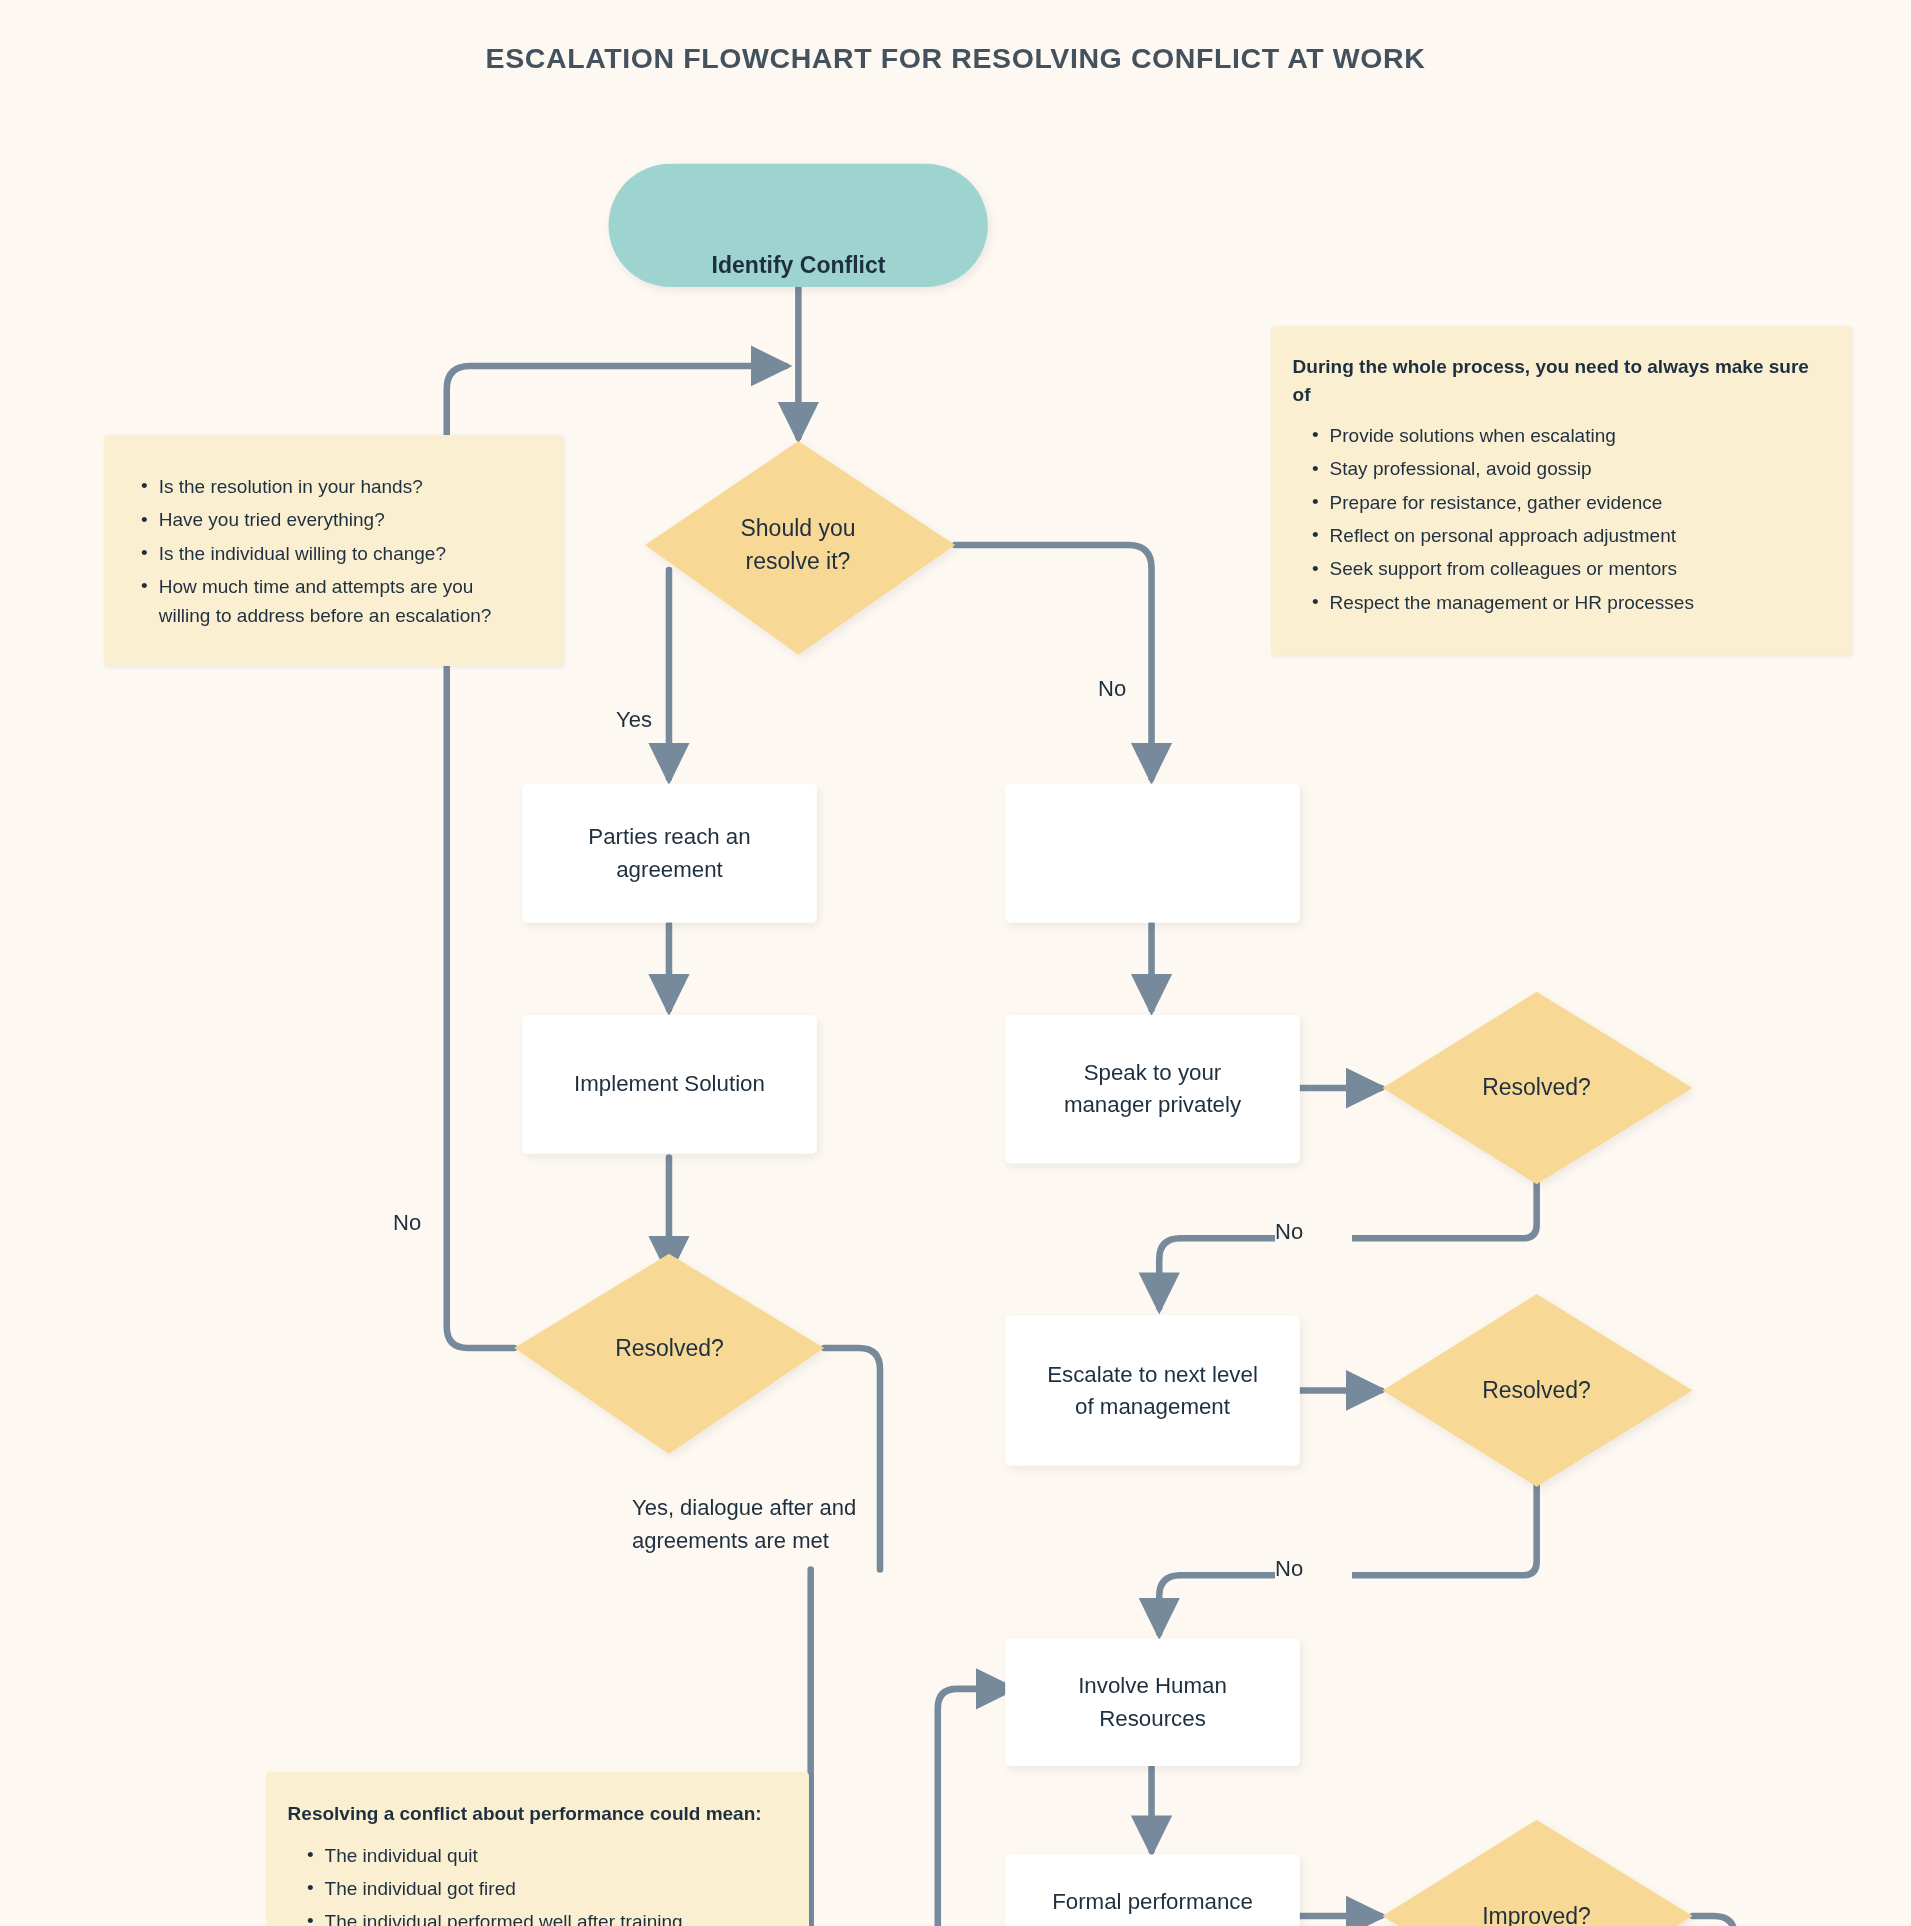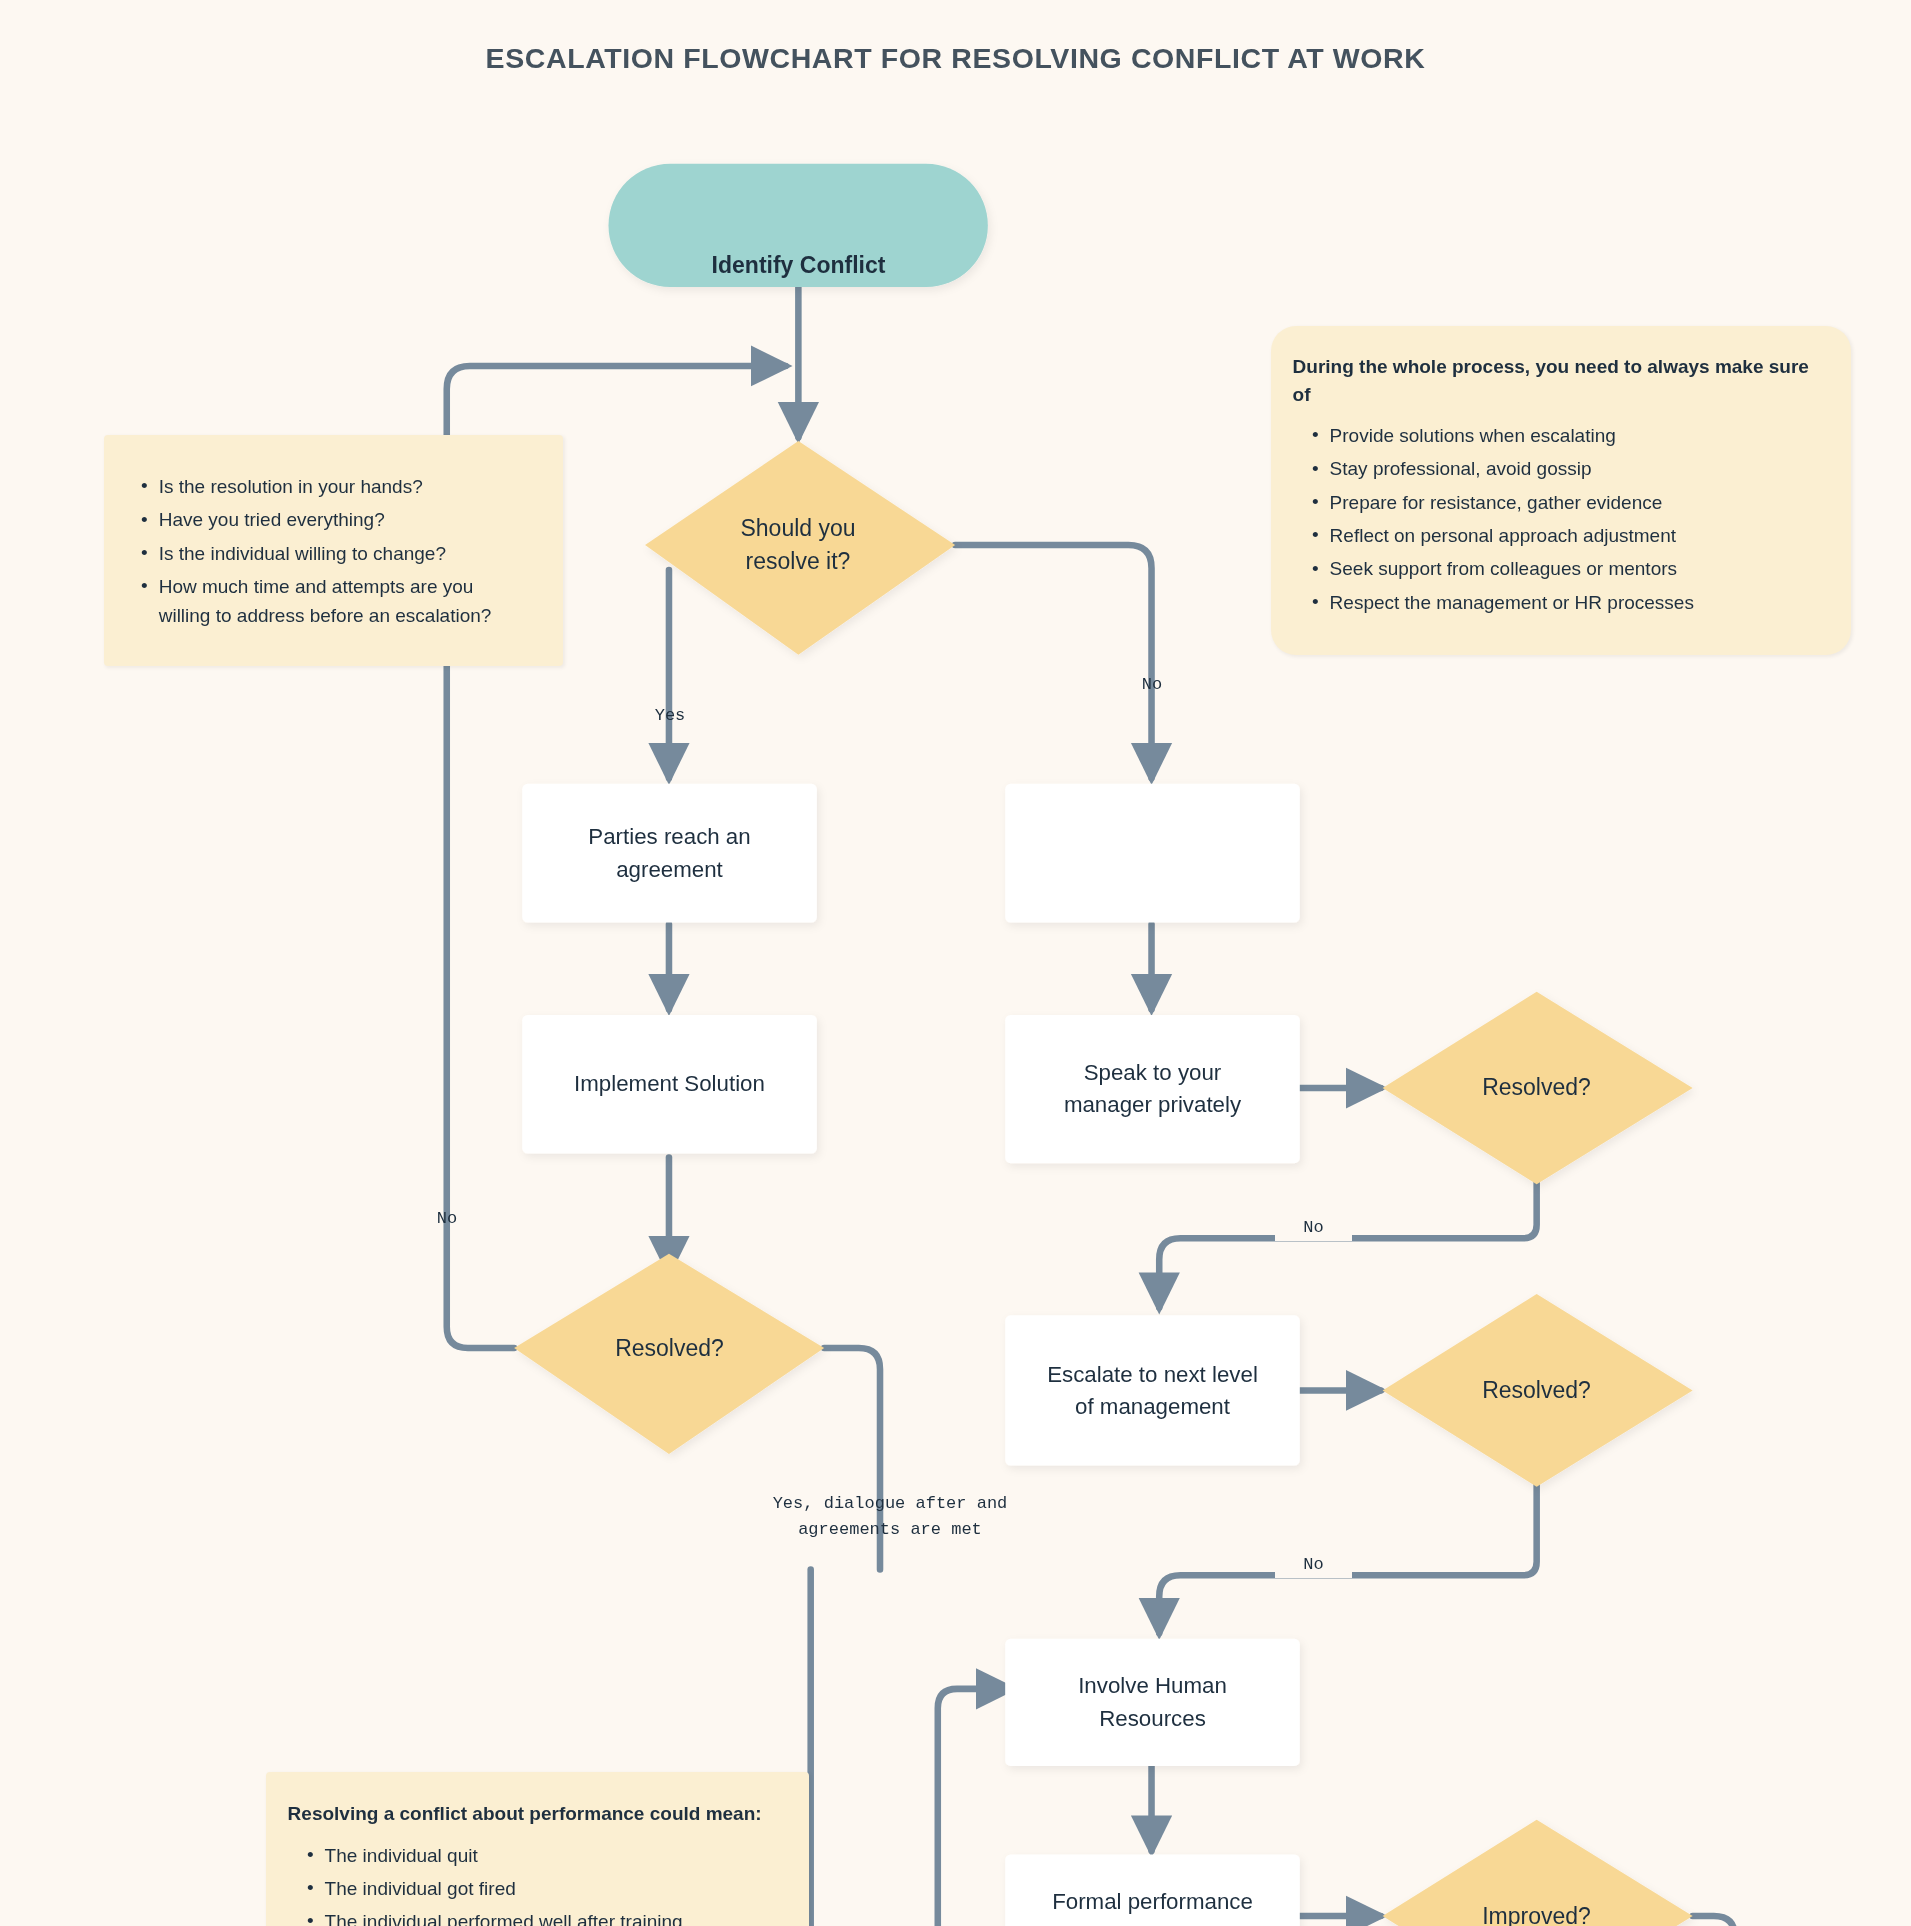--- a/index.html
+++ b/index.html
@@ -185,7 +185,7 @@
     </ul>
   </div>
 
-  <div class="note" style="left:1271px;top:326px;width:535px;padding:27px 23px 25.4px 21.6px;border-radius:25px;">
+  <div class="note" style="left:1271px;top:326px;width:535px;padding:27px 23px 25.4px 21.6px;">
     <div class="note-title">During the whole process, you need to always make sure of</div>
     <ul>
       <li>Provide solutions when escalating</li>

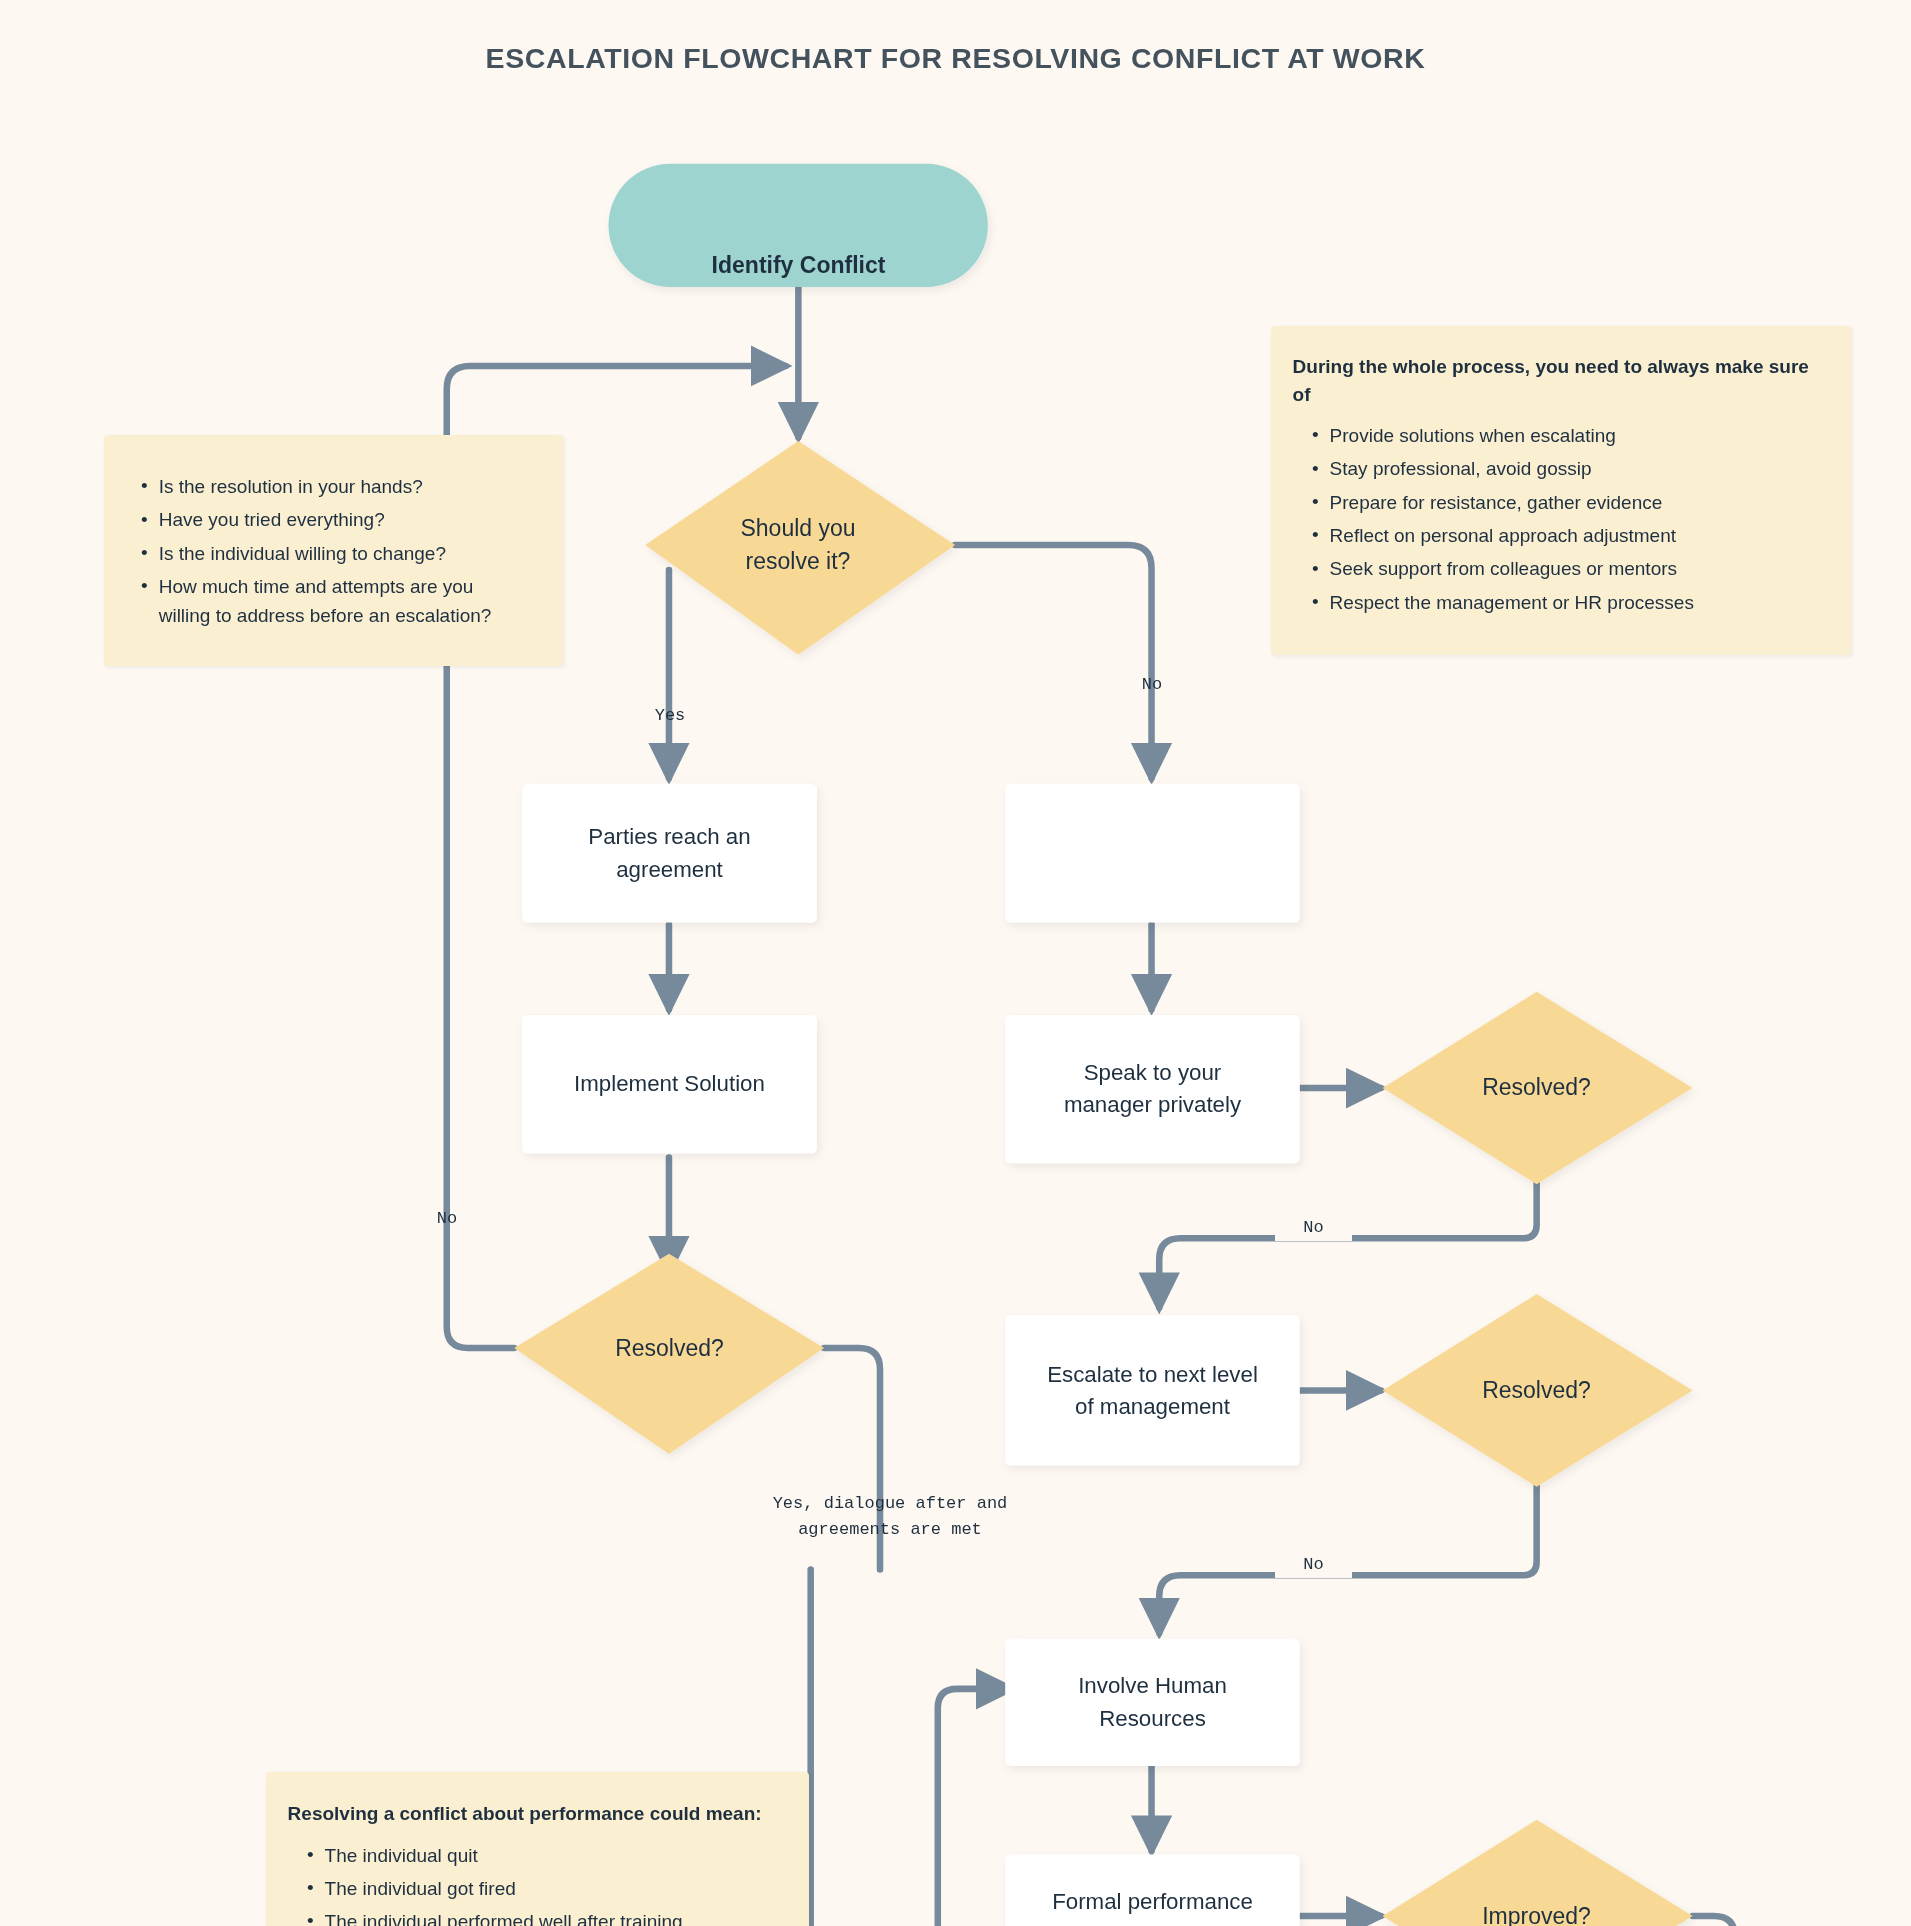--- a/index.html
+++ b/index.html
@@ -31,8 +31,8 @@
 
   
   .edgelabel{
-    position:absolute;color:#1e2f3f;font-size:17px;text-align:center;
-    white-space:pre-line;line-height:1.5;font-family:Liberation Mono, monospace;
+    position:absolute;color:#1e2f3f;font-size:22px;
+    white-space:pre-line;line-height:1.5;
   }
 
   

